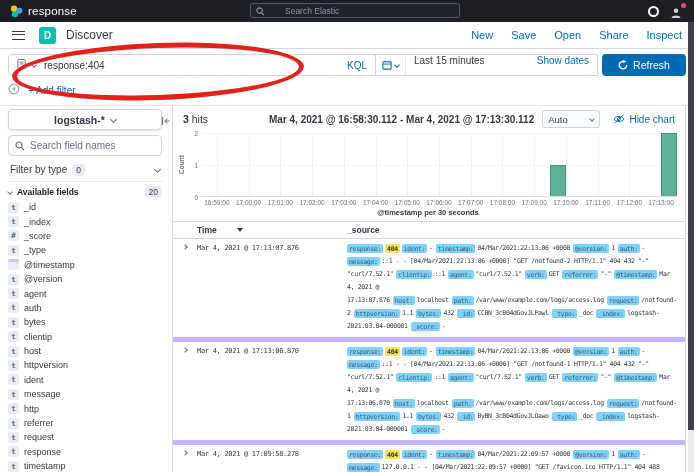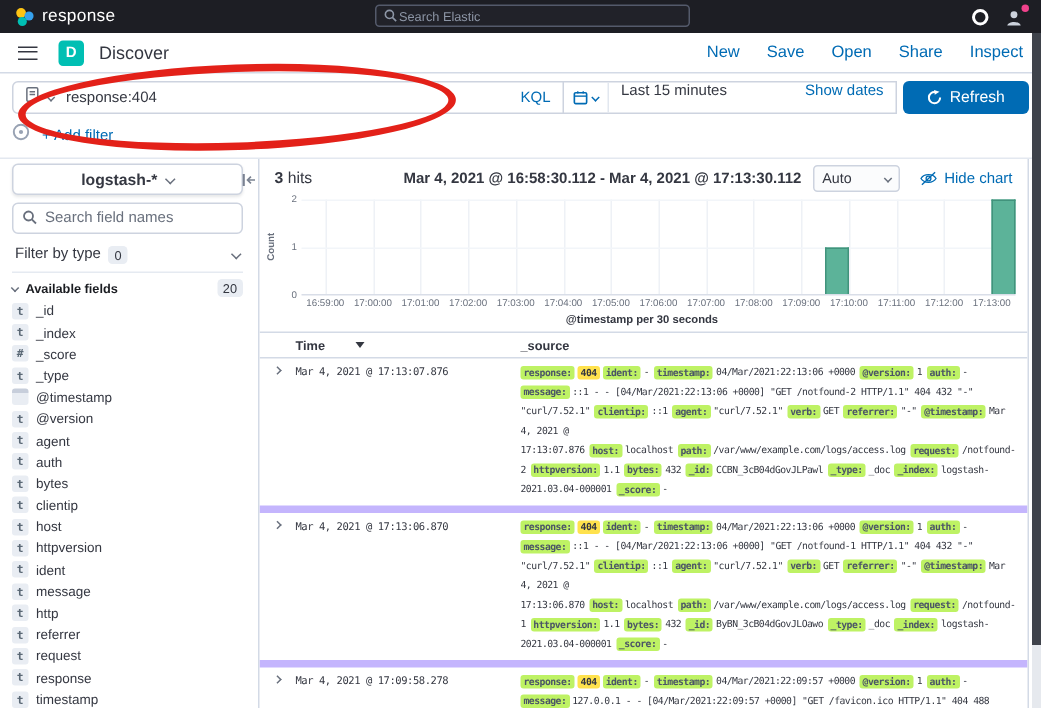--- a/index.html
+++ b/index.html
@@ -11,7 +11,7 @@
   .logo { display:flex; align-items:center; }
   .brand { color:#fff; font-size:11.5px; margin-left:5px; letter-spacing:.2px; }
   .topsearch { position:absolute; left:250px; top:3px; width:210px; height:15px; background:#212229;
-    border:1px solid #545a6b; border-radius:3px; display:flex; align-items:center; padding:0 5px; gap:1px; color:#8d96a6; }
+    border:1px solid #545a6b; border-radius:3px; display:flex; align-items:center; padding:0 5px; gap:20px; color:#8d96a6; }
   .topsearch-text { color:#8d96a6; font-size:8.5px; }
   .top-right { margin-left:auto; display:flex; align-items:center; gap:11px; }
   .help-icon { width:11px; height:11px; border:2.5px solid #fff; border-radius:50%; }

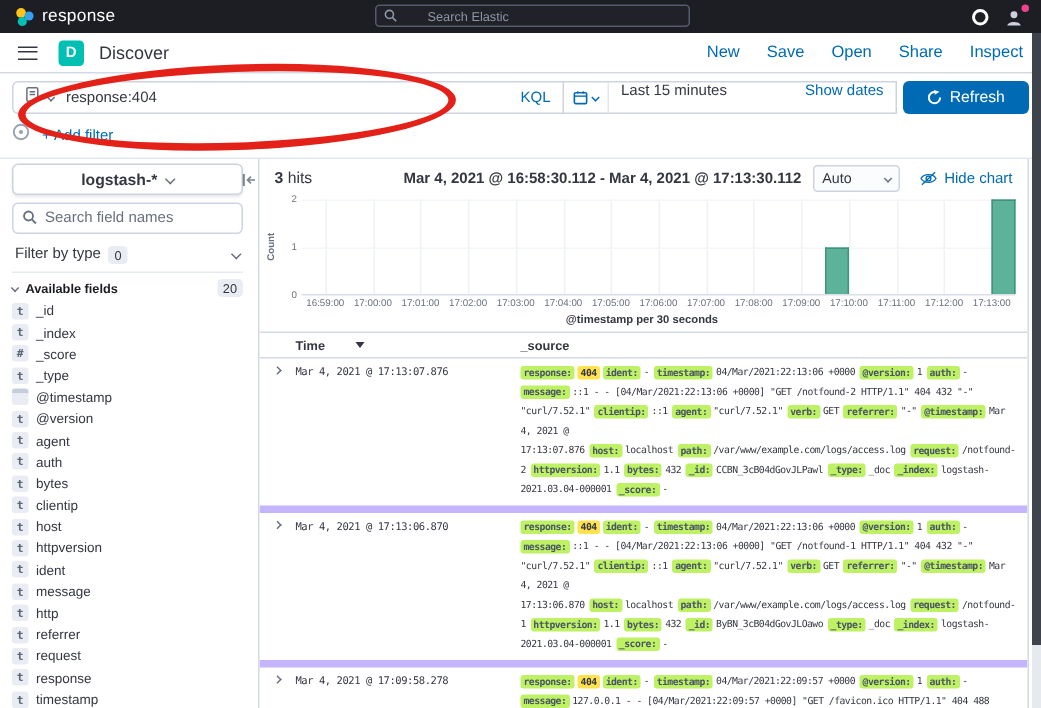--- a/index.html
+++ b/index.html
@@ -105,7 +105,7 @@
     color:#343741; padding-top:2px; white-space:nowrap; }
   .scell { flex:1; padding-right:10px; font-family:"DejaVu Sans Mono", monospace; font-size:6.5px; letter-spacing:-.35px;
     line-height:13px; color:#343741; }
-  .tk-f { background:#bef264; border-radius:2px; padding:.5px 2px; color:#4b5566; margin-right:2px; white-space:nowrap;font-weight:bold; }
+  .tk-f { background:#7dd3fc; border-radius:2px; padding:.5px 2px; color:#4b5566; margin-right:2px; white-space:nowrap; }
   .tk-v { margin-right:3px; }
   .tk-h { background:#ffe24d; border-radius:2px; padding:.5px 2px; color:#343741; margin-right:2px; font-weight:bold; }
 

